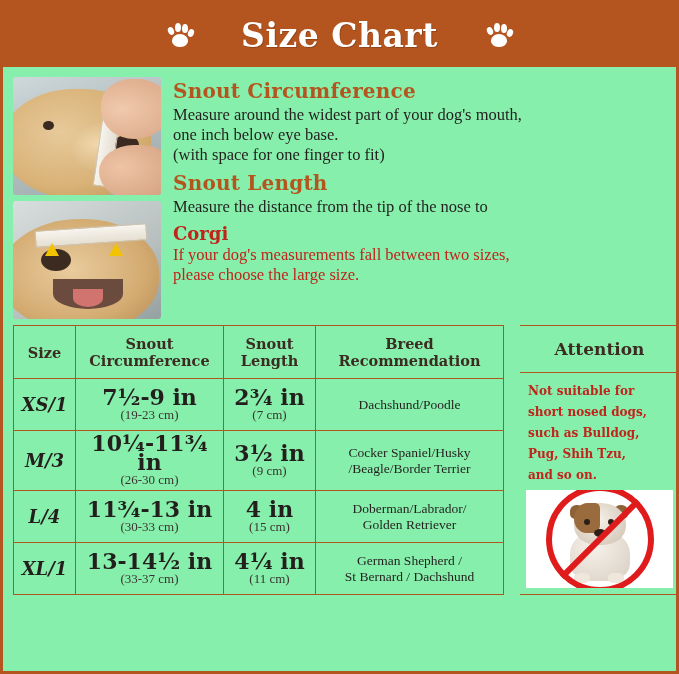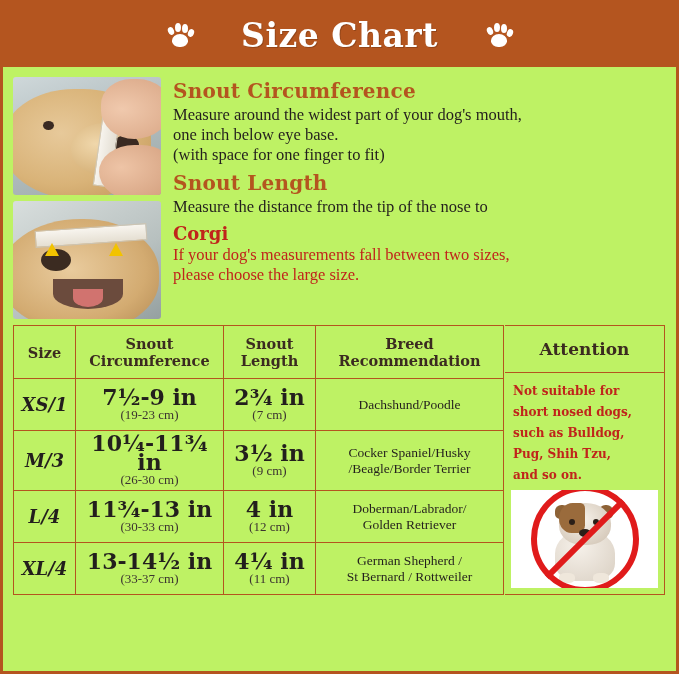--- a/index.html
+++ b/index.html
@@ -19,7 +19,7 @@
     height: 674px;
     box-sizing: border-box;
     border: 3px solid #b4551f;
-    background: #bef264;
+    background: #86efac;
   }
 
   

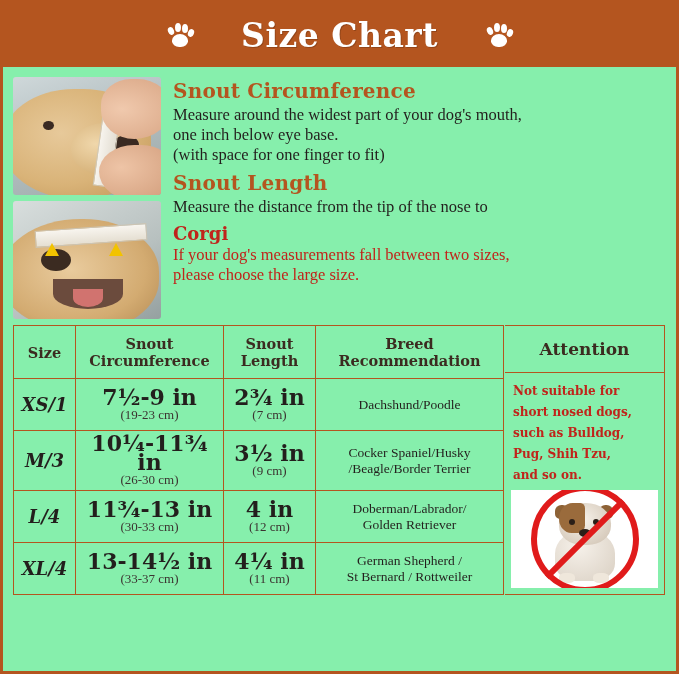--- a/index.html
+++ b/index.html
@@ -222,7 +222,7 @@
   .table-wrap {
     display: flex;
     padding: 4px 10px 8px 10px;
-    gap: 1px;
+    gap: 16px;
   }
   table.size {
     border-collapse: collapse;

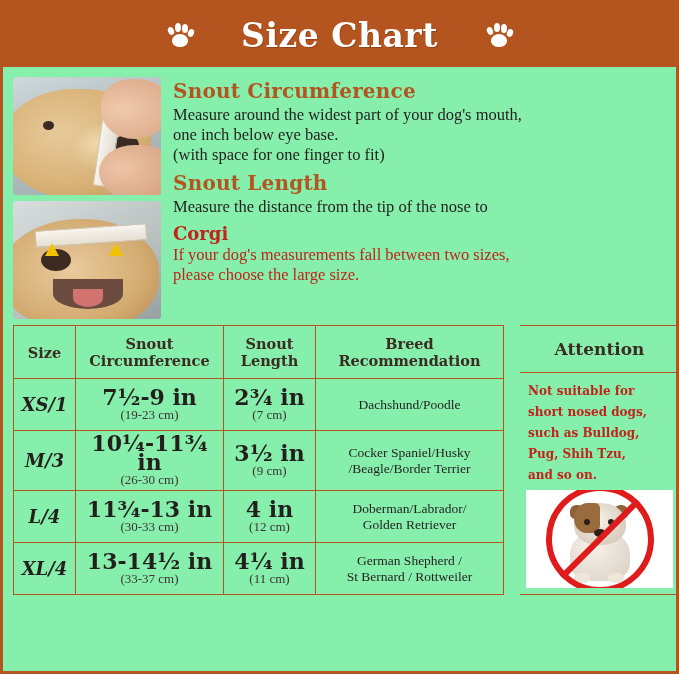--- a/index.html
+++ b/index.html
@@ -519,7 +519,7 @@
           </td>
           <td>
             <div class="meas-main">4 in</div>
-            <div class="meas-sub">(12 cm)</div>
+            <div class="meas-sub">(15 cm)</div>
           </td>
           <td class="breed-cell">
             <div>Doberman/Labrador/</div>

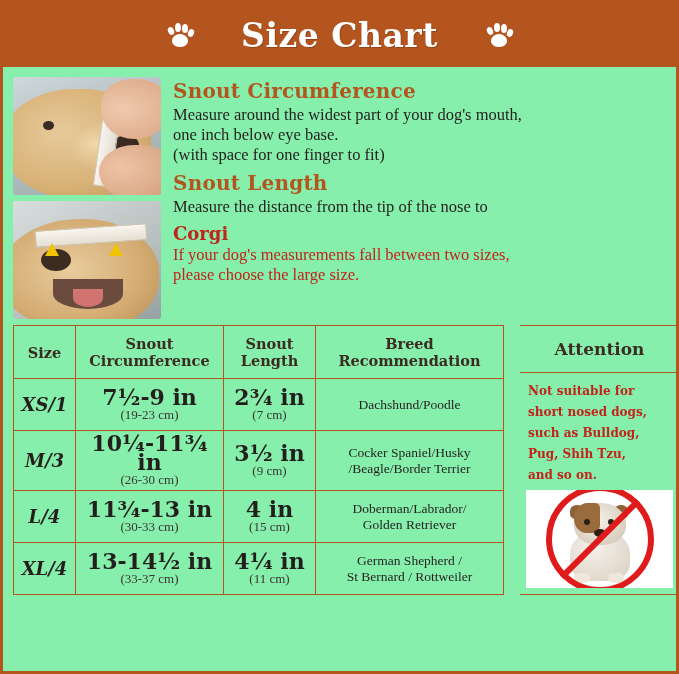--- a/index.html
+++ b/index.html
@@ -527,7 +527,7 @@
           </td>
         </tr>
         <tr class="row">
-          <td class="size-cell">XL/4</td>
+          <td class="size-cell">XL/1</td>
           <td>
             <div class="meas-main">13-14½ in</div>
             <div class="meas-sub">(33-37 cm)</div>

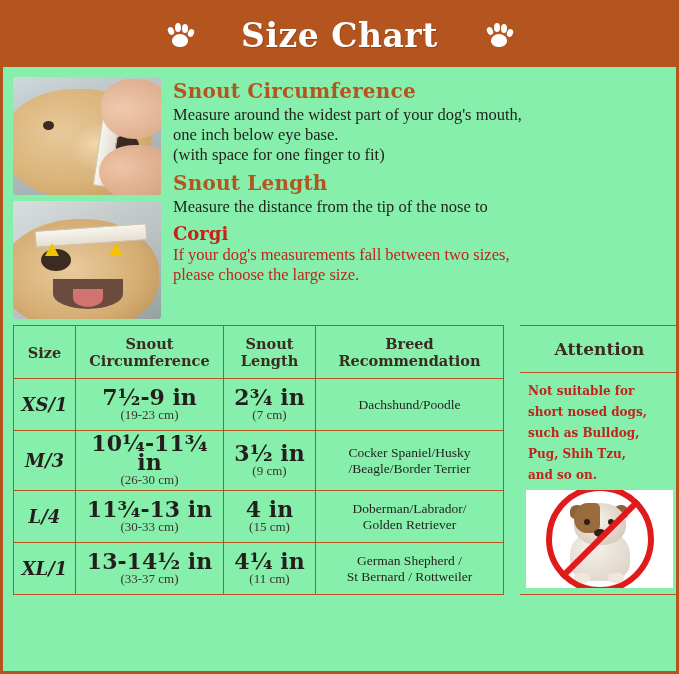--- a/index.html
+++ b/index.html
@@ -538,7 +538,7 @@
           </td>
           <td class="breed-cell">
             <div>German Shepherd /</div>
-            <div>St Bernard / Rottweiler</div>
+            <div>St Bernard / Dachshund</div>
           </td>
         </tr>
       </tbody>

